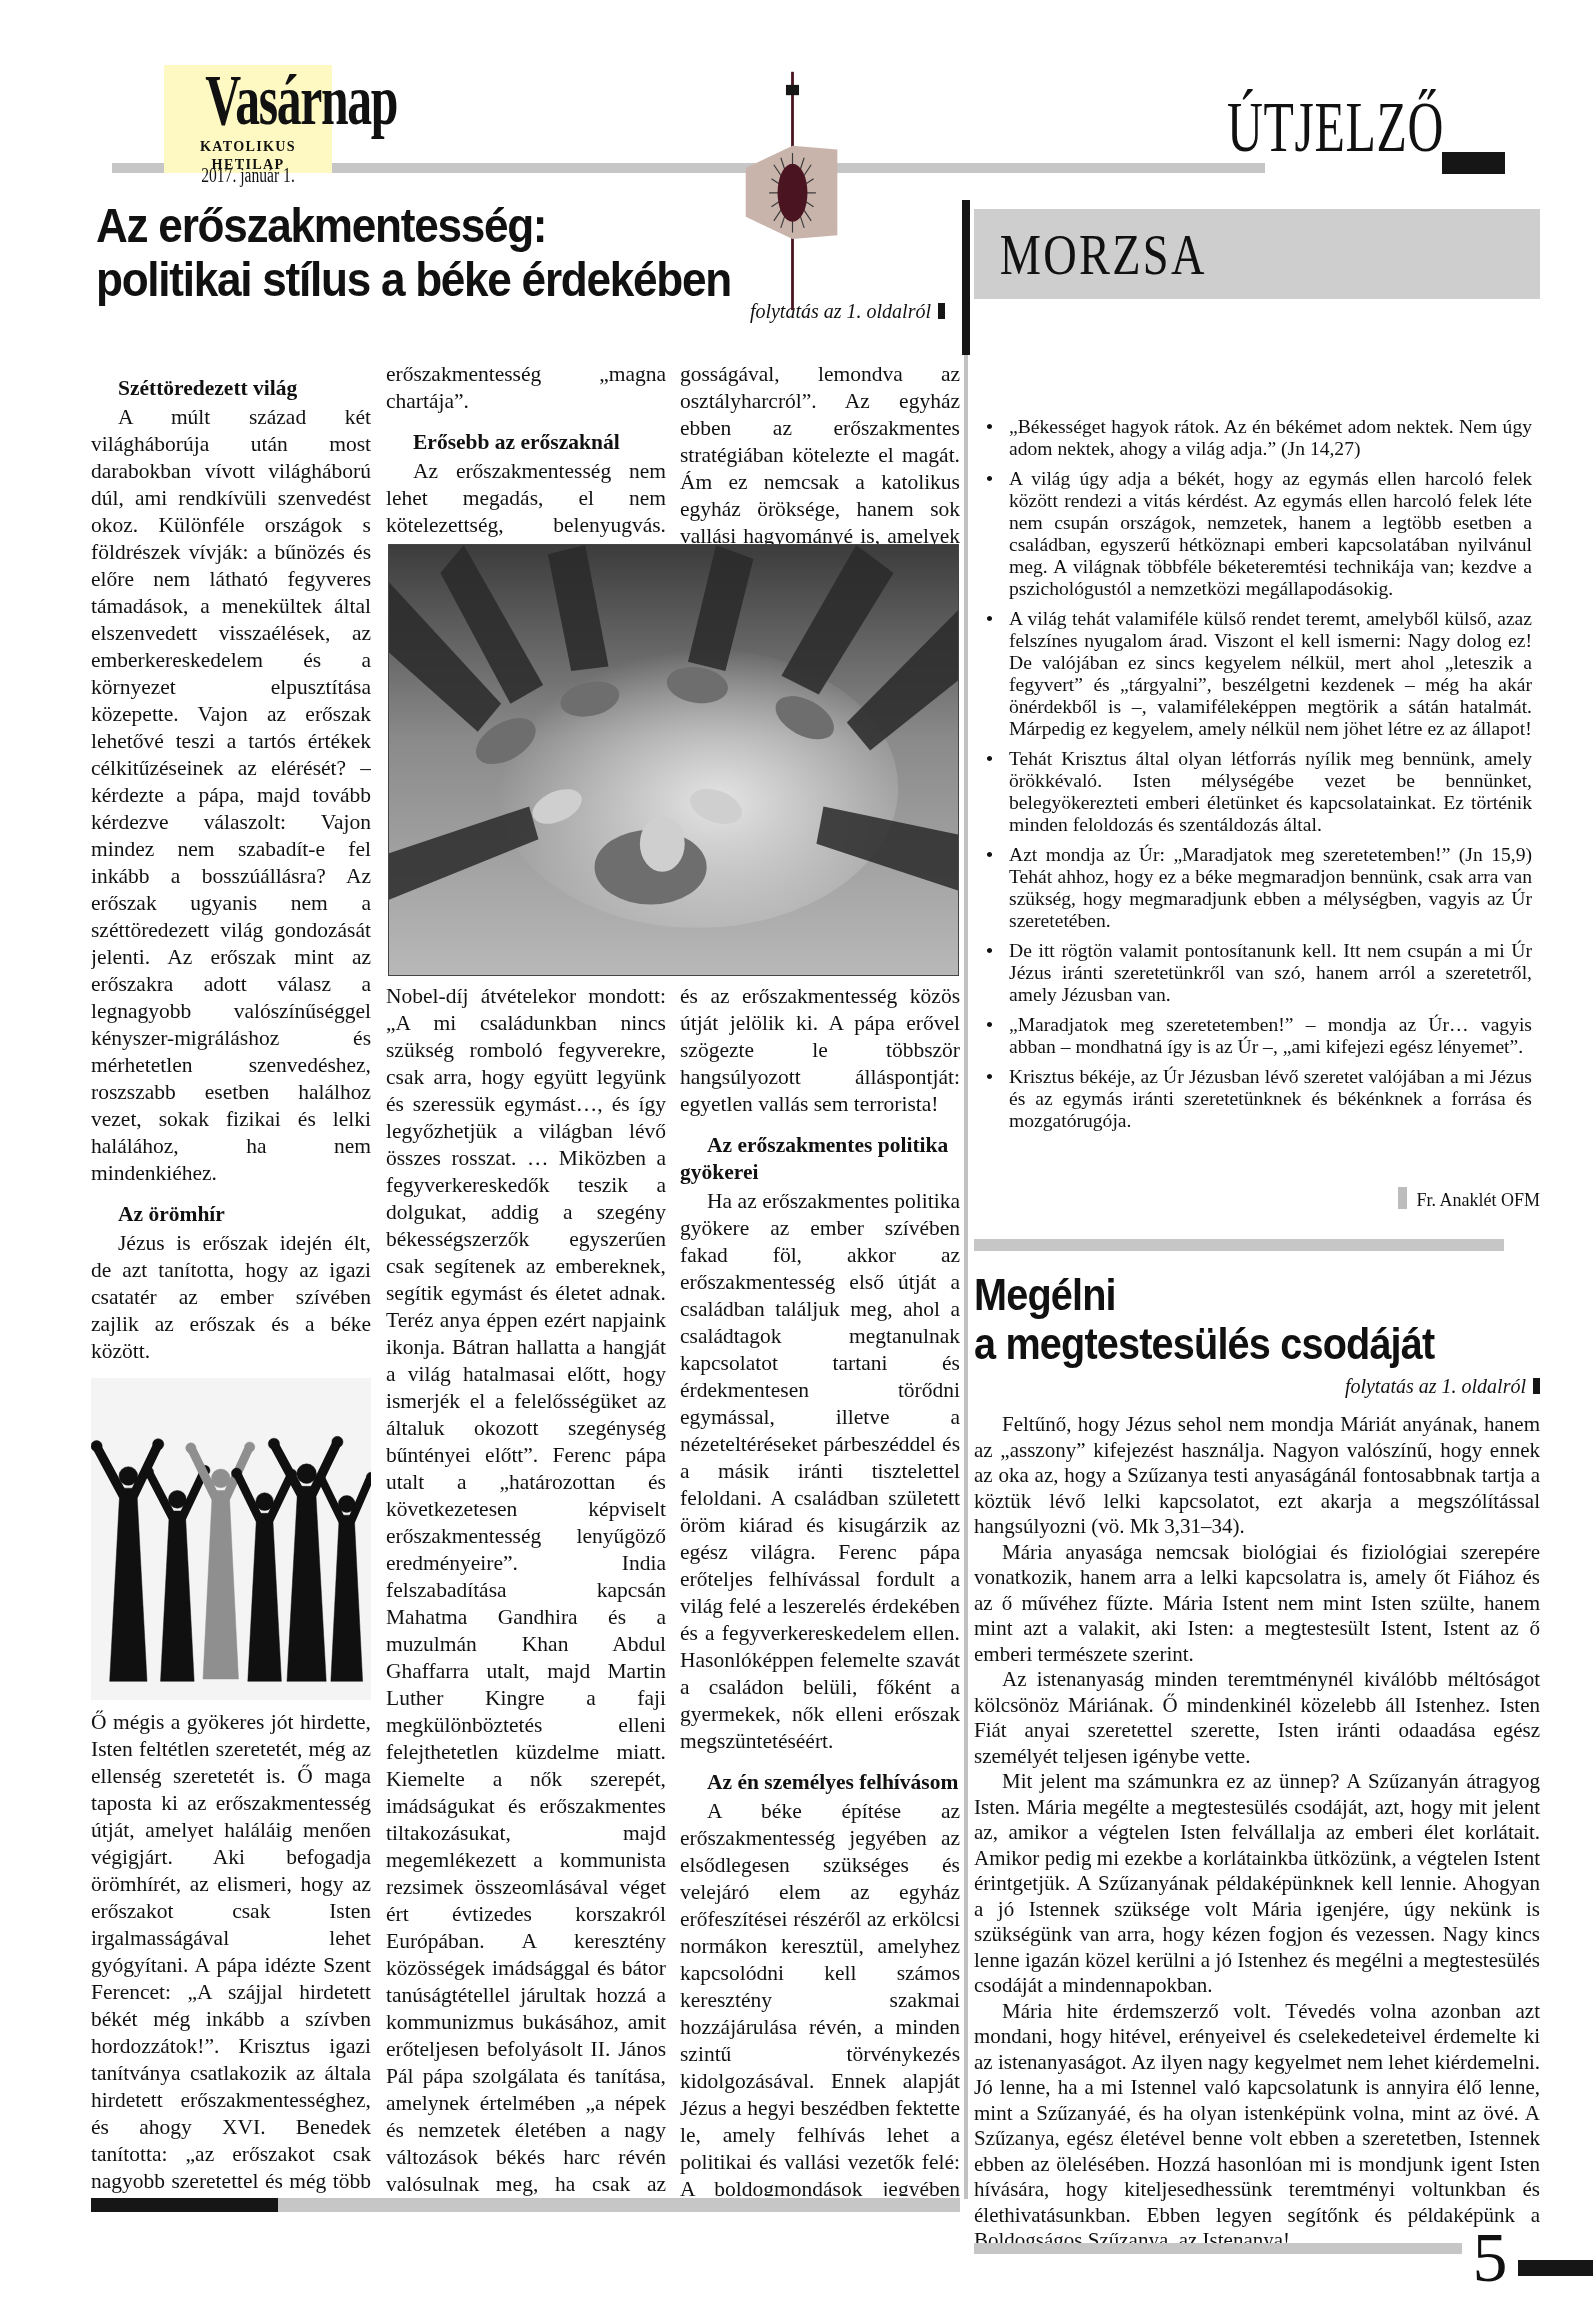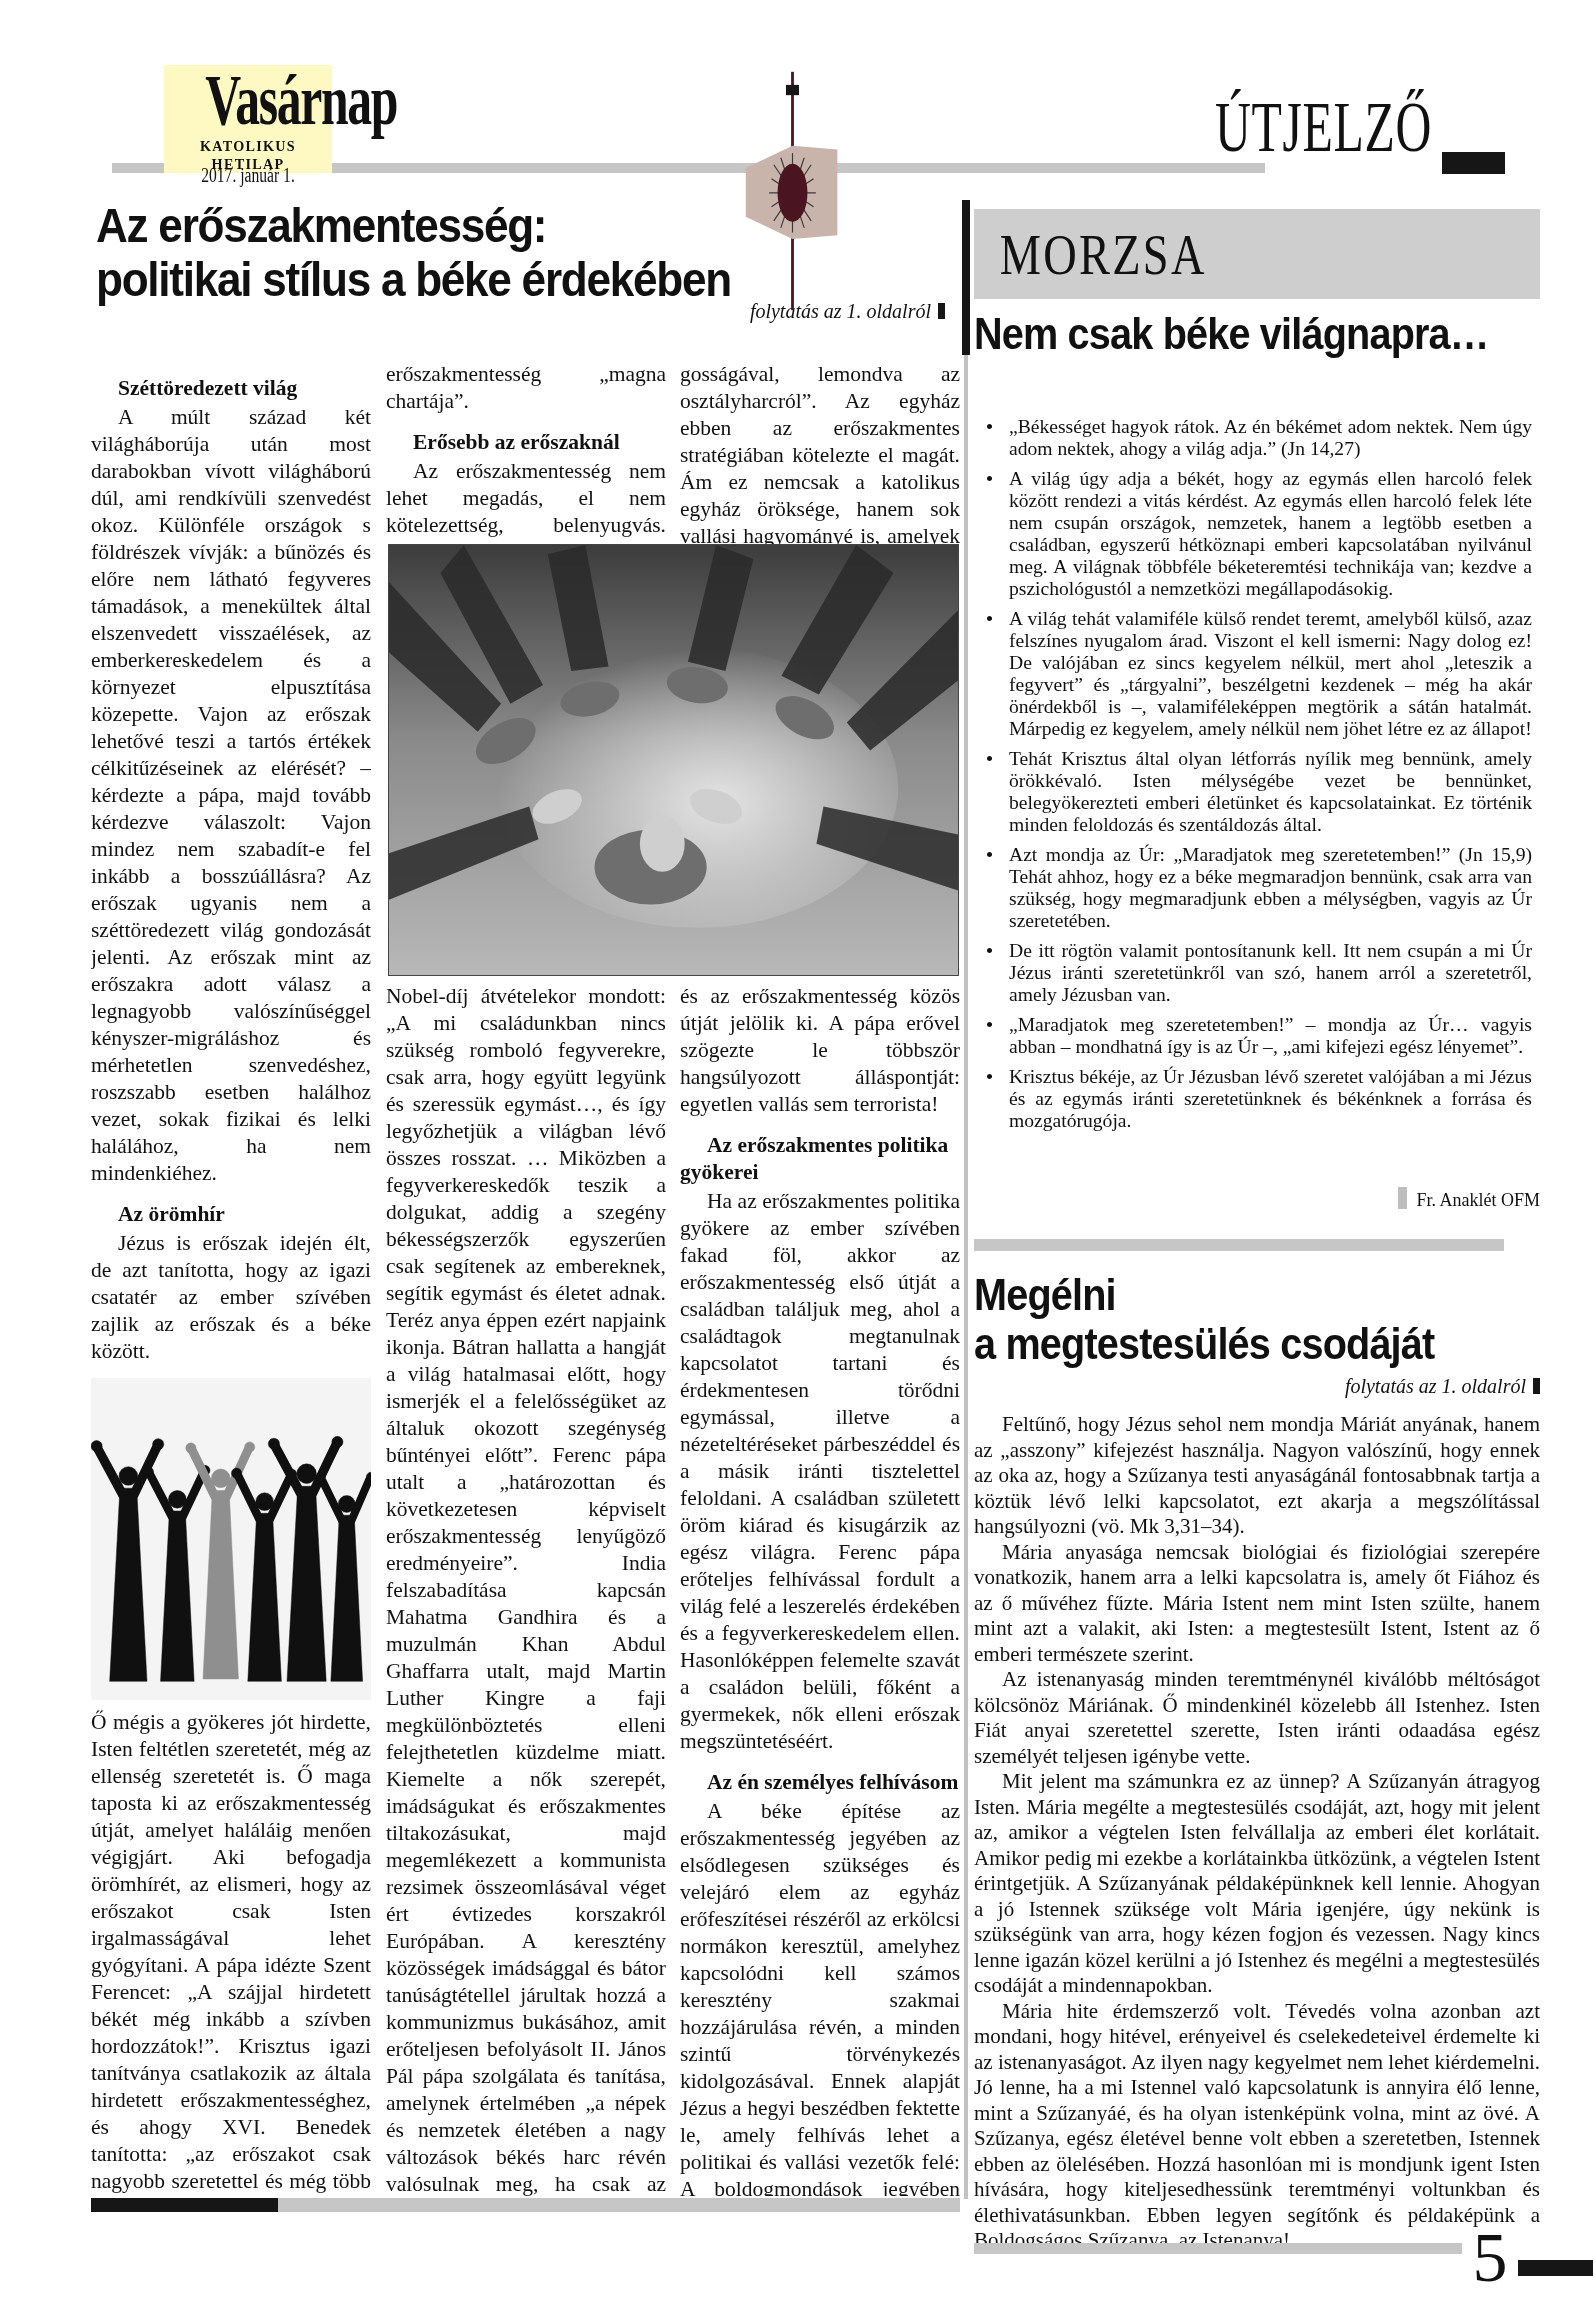--- a/index.html
+++ b/index.html
@@ -19,7 +19,7 @@
 
   .emblem{left:741px;top:69px;width:103px;height:243px;z-index:2;}
 
-  .section-title{left:1122px;top:92px;width:322px;font-size:71px;line-height:71px;
+  .section-title{left:1122px;top:92px;width:322px;text-align:right;font-size:71px;line-height:71px;
                  font-family:"Liberation Serif",serif;z-index:2;}
   .section-title span{display:inline-block;transform:scaleX(.70);transform-origin:100% 50%;letter-spacing:0.9px;}
   .header-endbar{left:1442px;top:152px;width:63px;height:21.5px;background:#161616;z-index:2;}

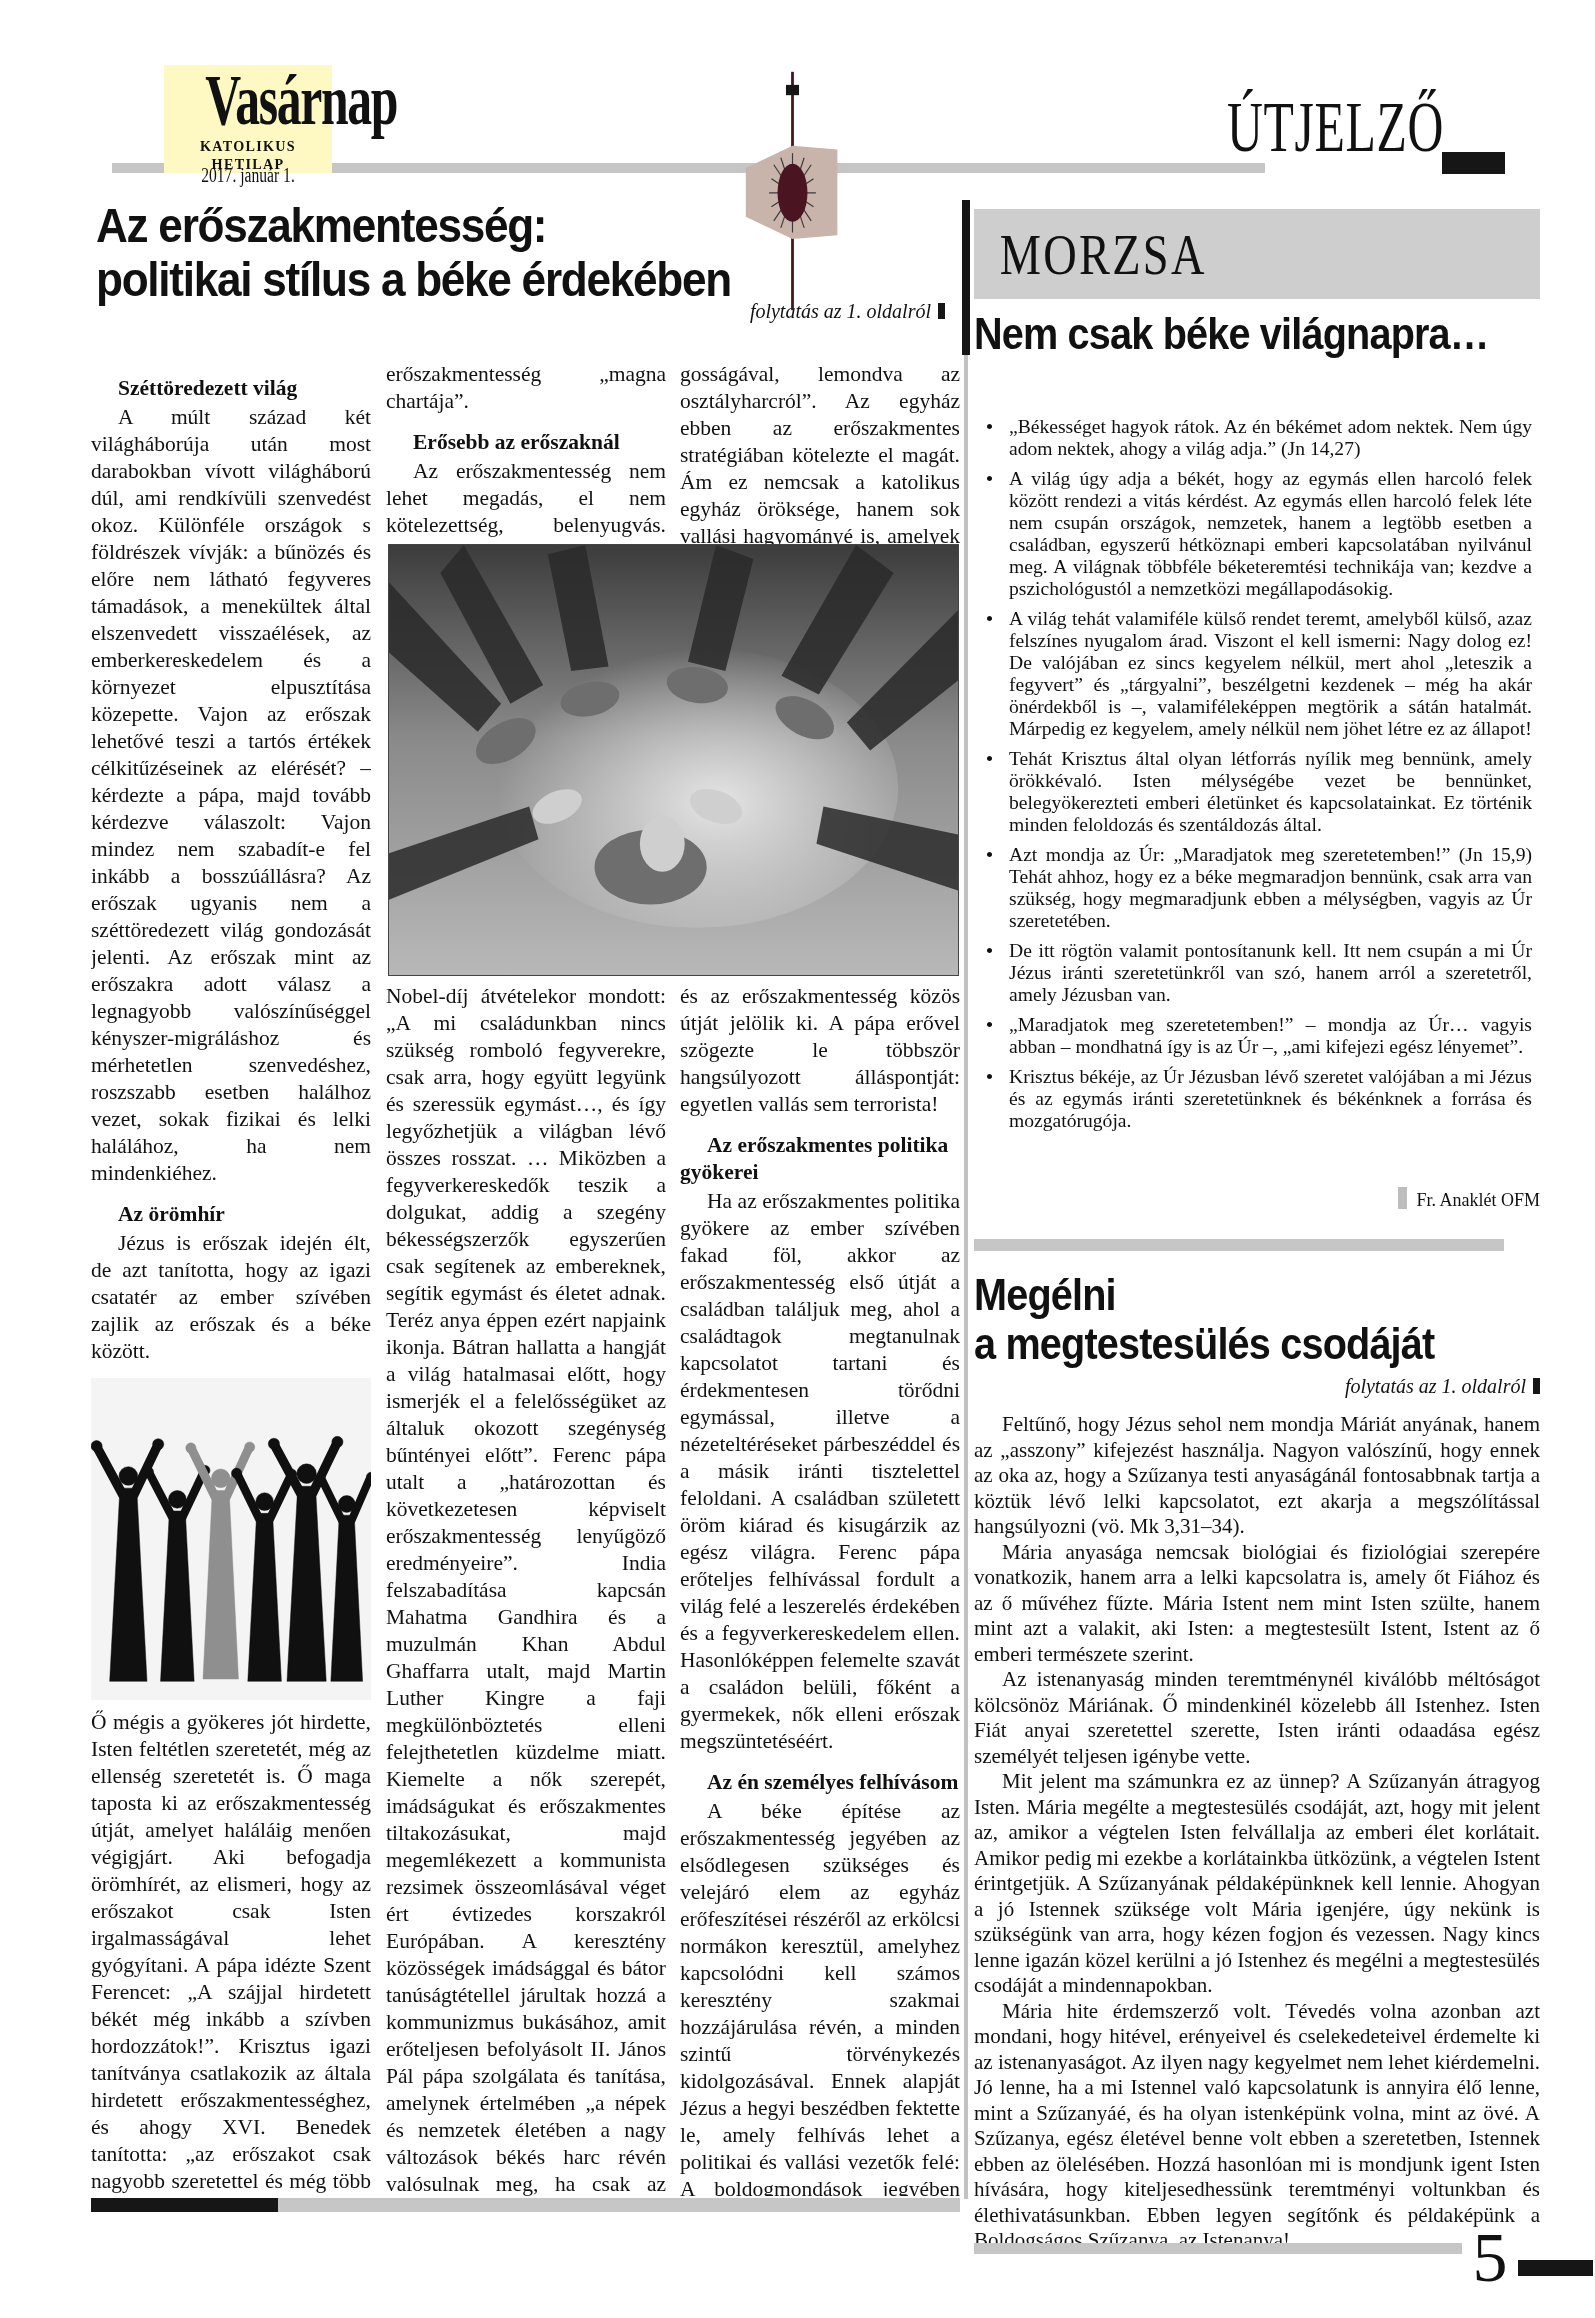--- a/index.html
+++ b/index.html
@@ -280,9 +280,6 @@
   <div class="abs morzsa-box">
     <span>MORZSA</span>
   </div>
-  <div class="abs morzsa-title">
-    <span>Nem csak béke világnapra…</span>
-  </div>
 
   <div class="abs bullets">
 

